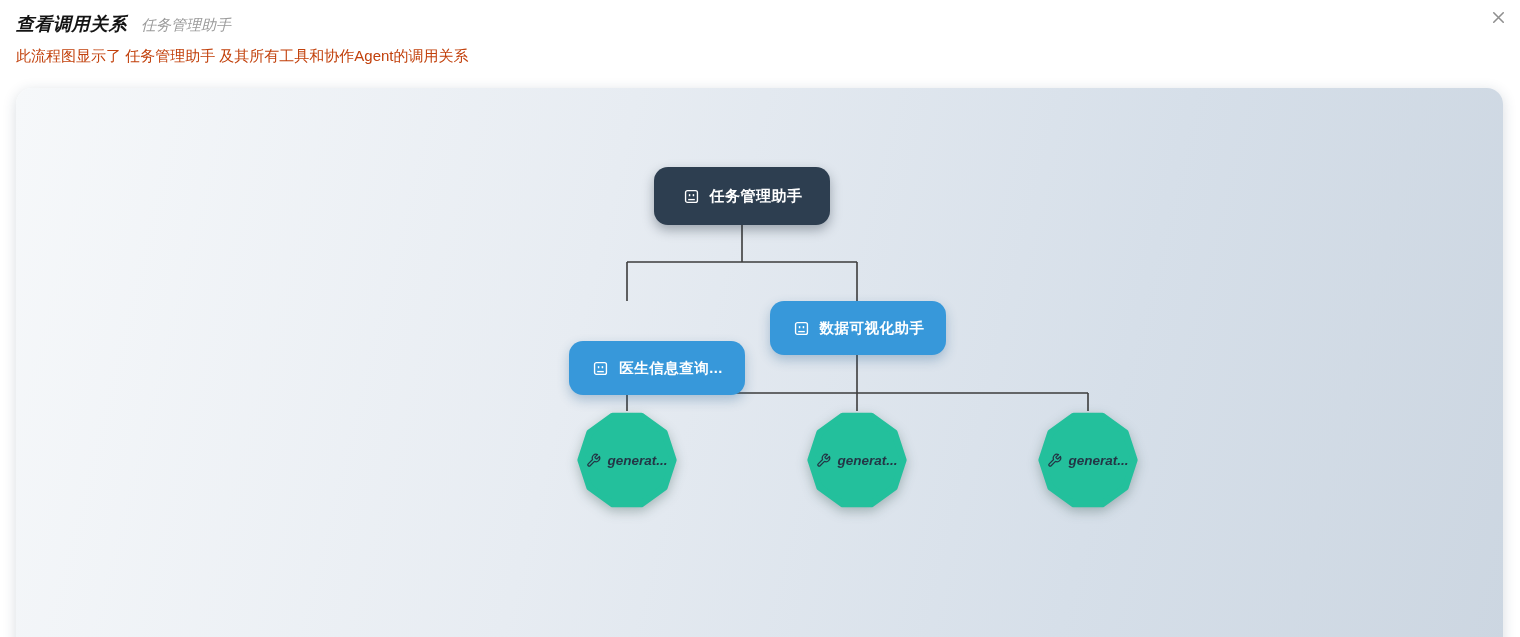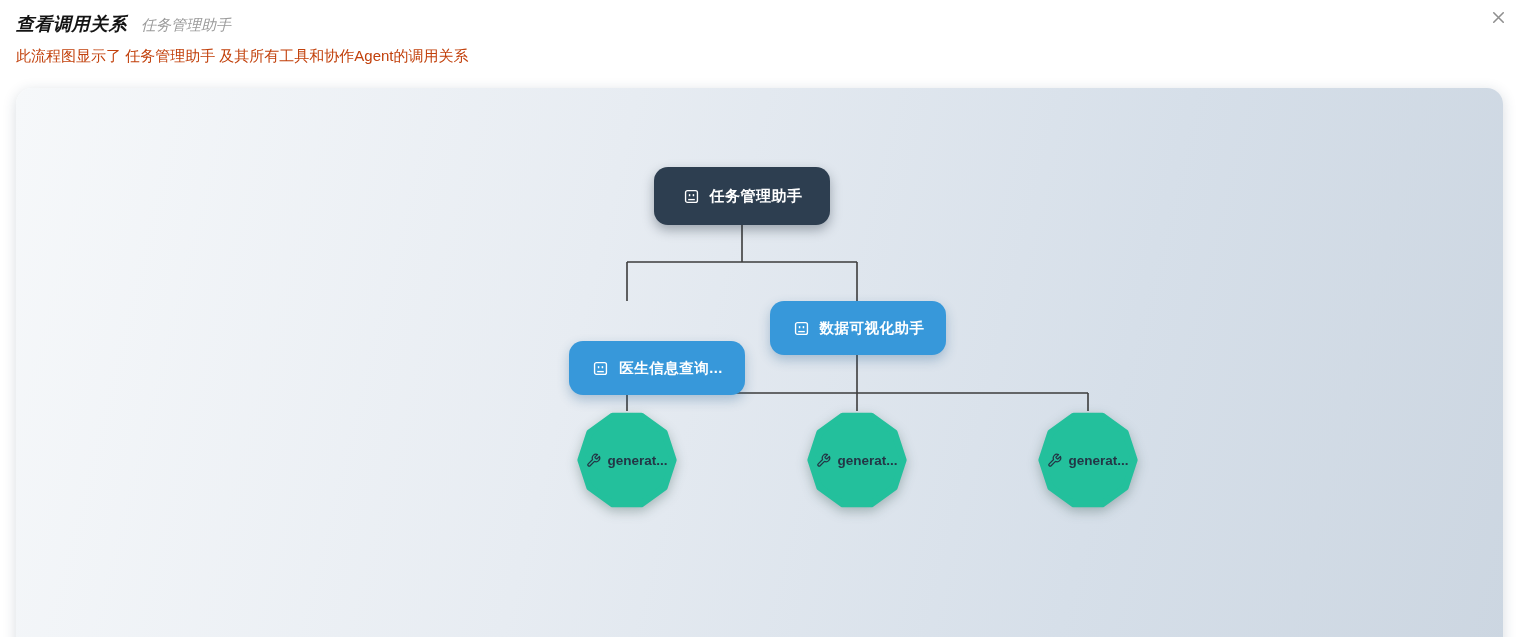--- a/index.html
+++ b/index.html
@@ -44,7 +44,7 @@
   .node-tool svg.decagon { position:absolute; left:0; top:0; width:104px; height:104px;
                            filter:drop-shadow(0 4px 6px rgba(20,60,50,.30)); }
   .tool-content { position:absolute; inset:0; display:flex; align-items:center; justify-content:center;
-                  gap:6px; color:#233646; font-size:13.5px; font-weight:bold; }
+                  gap:6px; color:#233646; font-size:13.5px; font-weight:bold;font-style:italic; }
   .tool-content .wrench-icon svg { width:15px; height:15px; display:block; }
 </style>
 </head>

